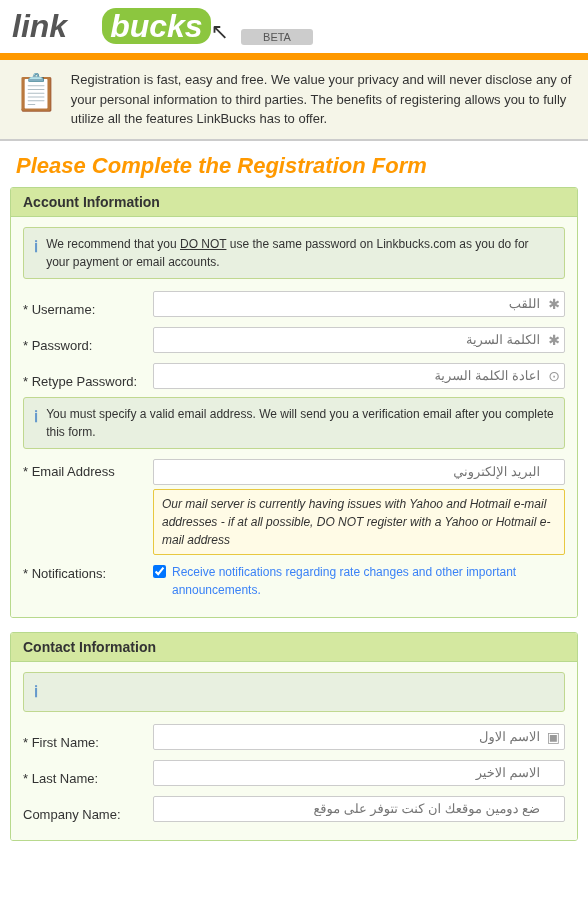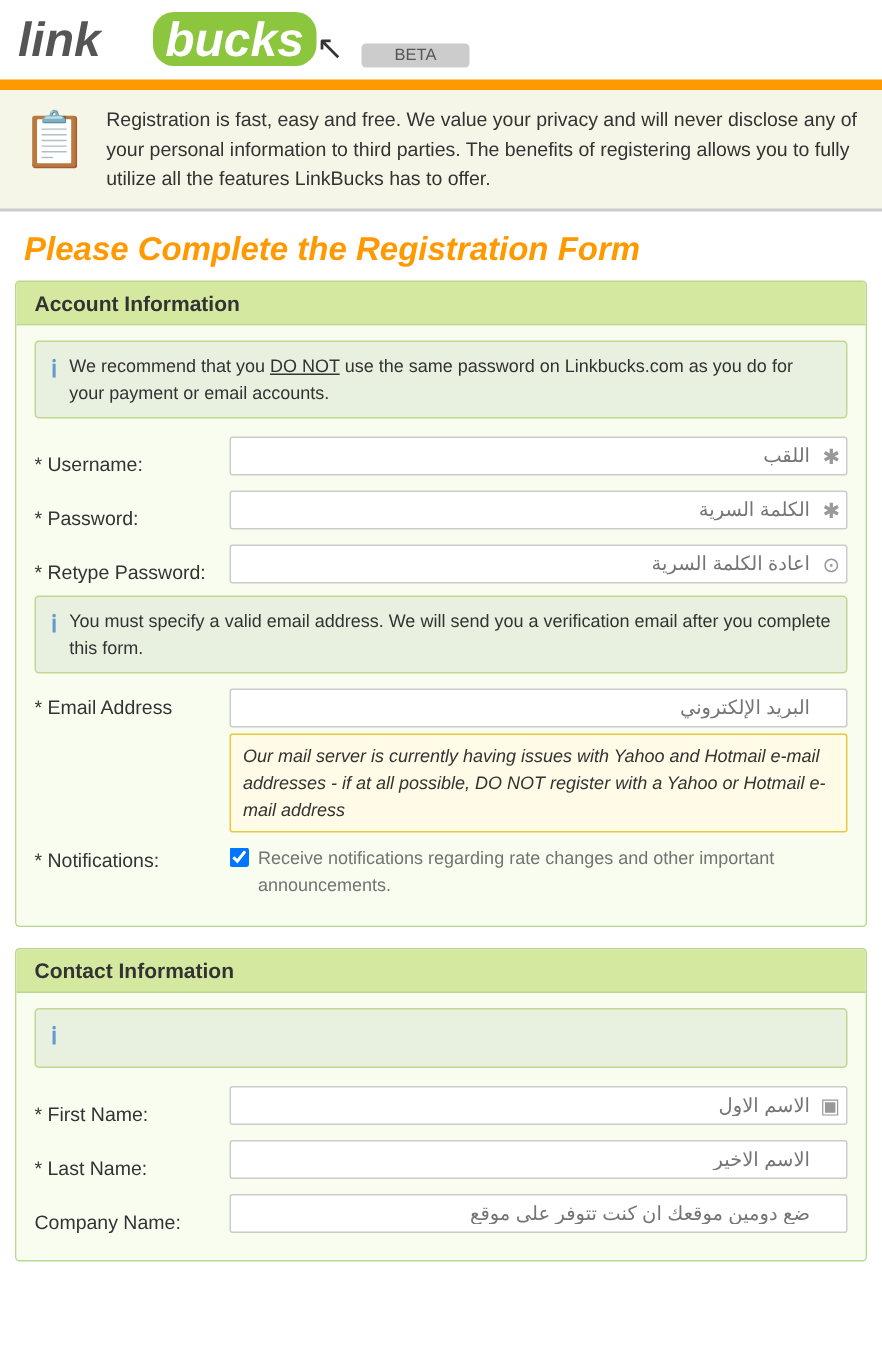--- a/index.html
+++ b/index.html
@@ -221,7 +221,7 @@
     }
     .notif-text {
       font-size: 12px;
-      color: #737373;
+      color: #3b82f6;
       line-height: 1.5;
     }
 

